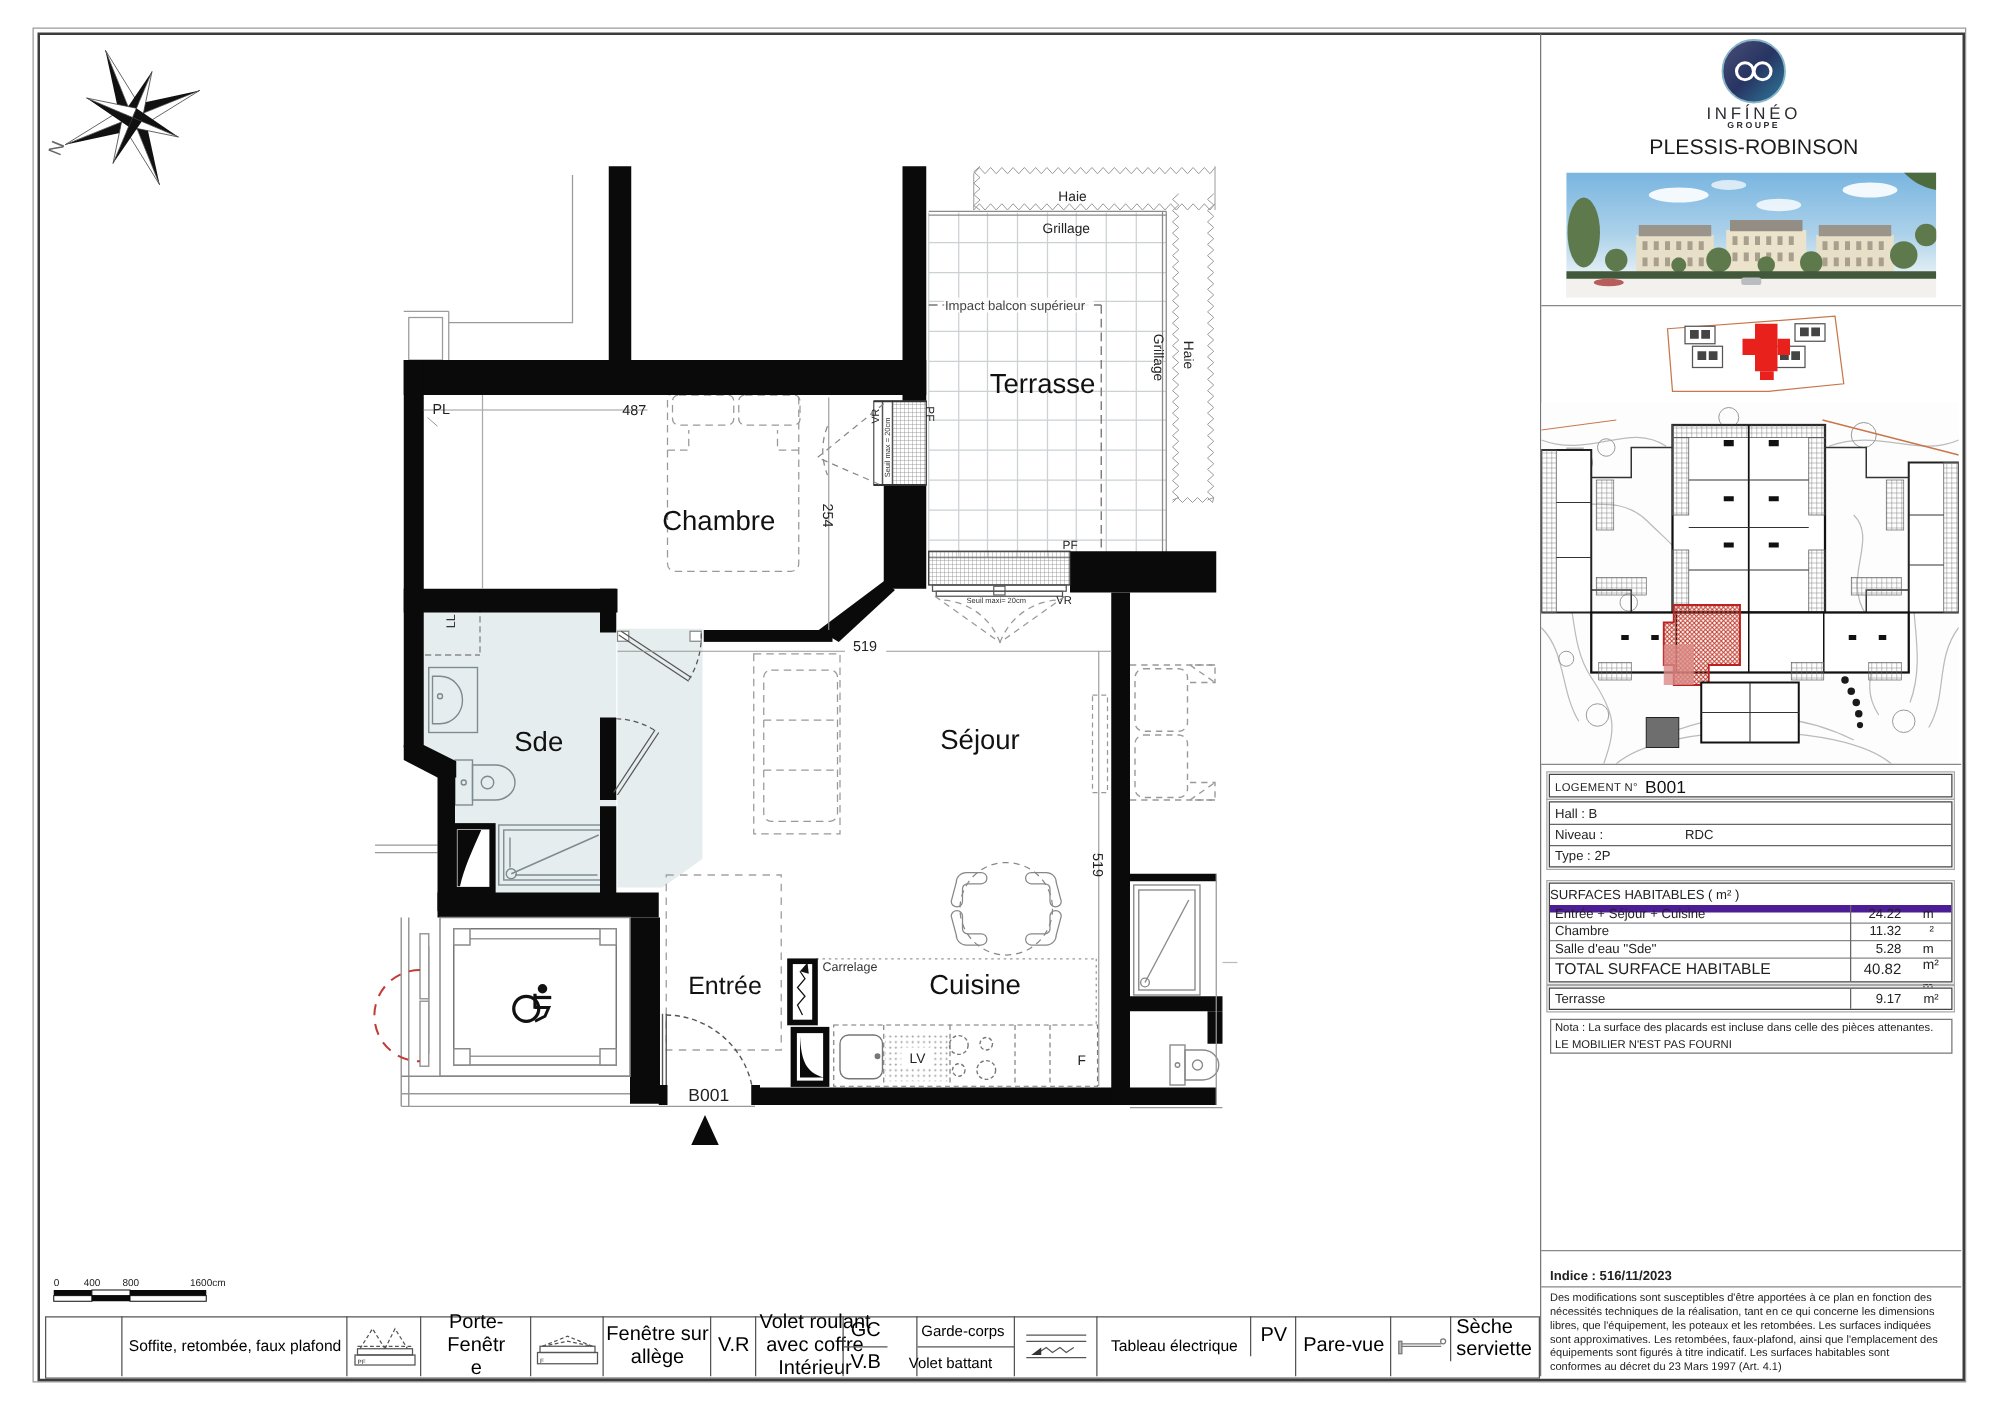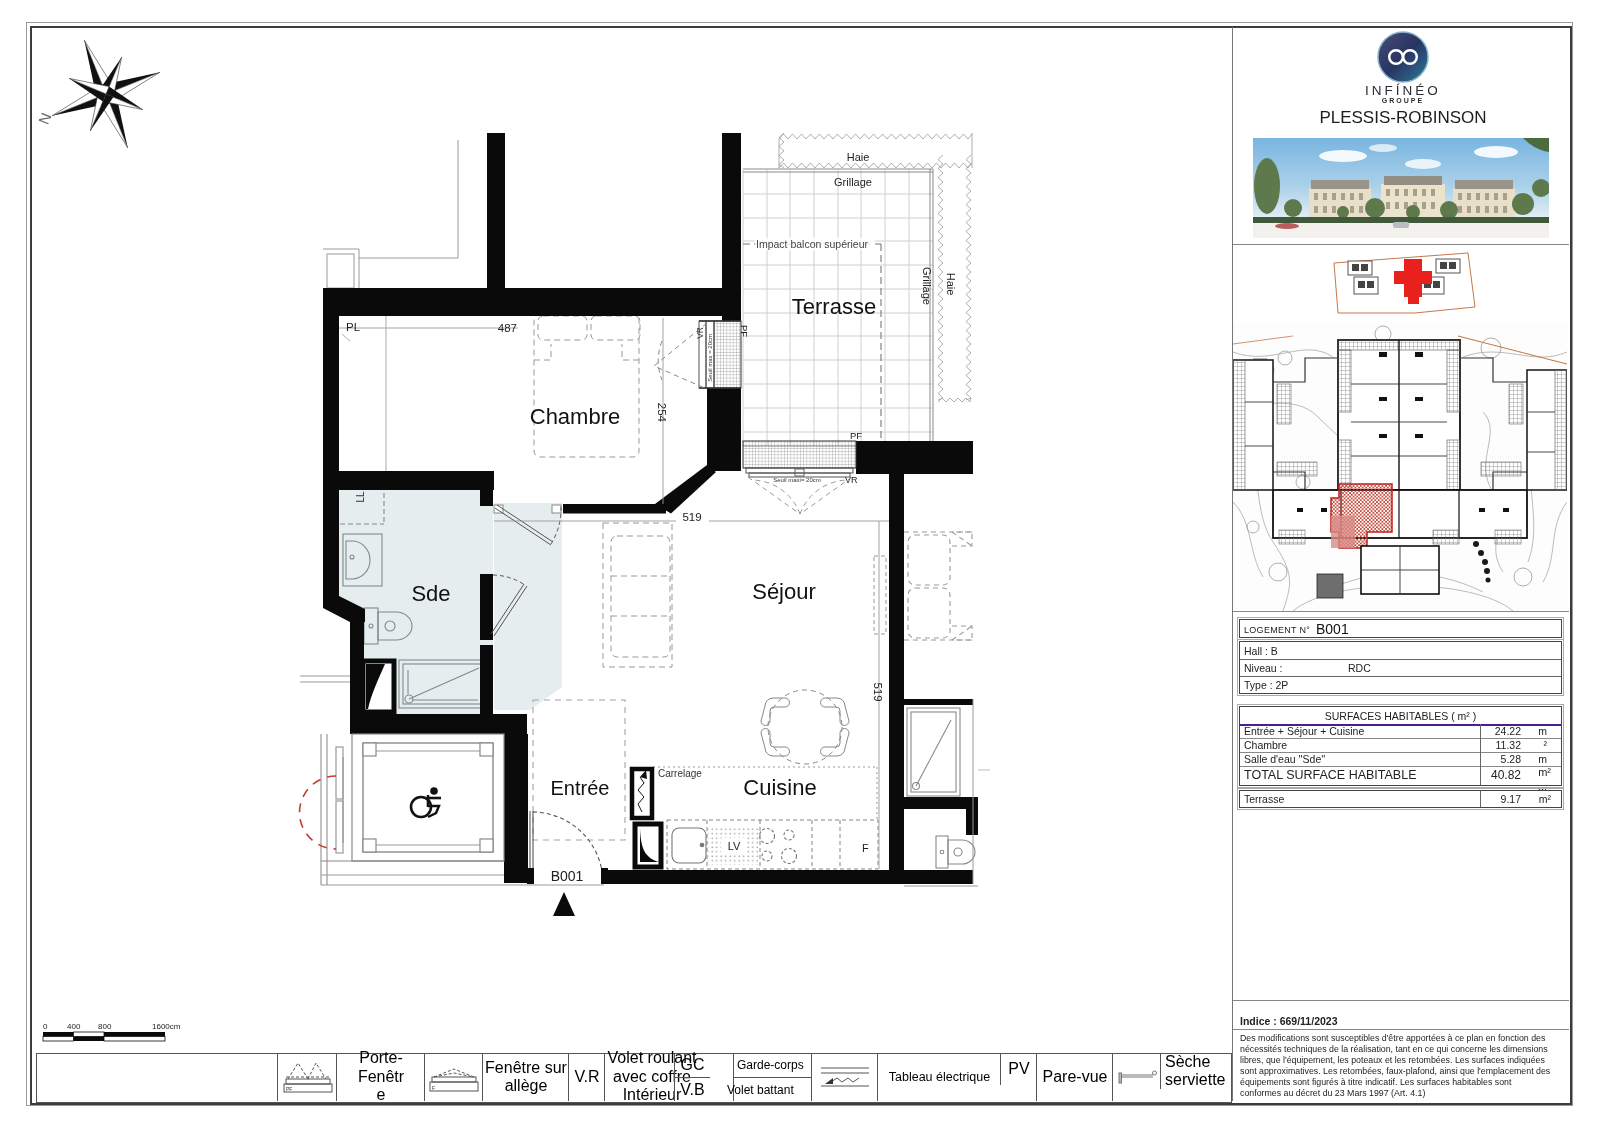--- a/index.html
+++ b/index.html
@@ -767,7 +767,7 @@
 </div>
 
 <div class="a" style="left:1239px;top:706px;width:321px;height:78px;border:1px solid #444;outline:1px solid #aaa;outline-offset:1px;background:#fff;font-size:10.5px;color:#222">
-<div style="position:absolute;left:0;top:0;width:100%;height:17px;border-bottom:2px solid #4c1d95;text-align:center"><span style="position:relative;top:3px">SURFACES HABITABLES ( m² )</span></div>
+<div style="position:absolute;left:0;top:0;width:100%;height:17px;border-bottom:6px solid #4c1d95;text-align:left"><span style="position:relative;top:3px">SURFACES HABITABLES ( m² )</span></div>
 <div style="position:absolute;left:0;top:17px;width:100%;height:14px;border-bottom:1px solid #888">
         <span style="position:absolute;left:4px;top:1px">Entrée + Séjour + Cuisine</span>
         <span style="position:absolute;right:40px;top:1px">24.22</span>

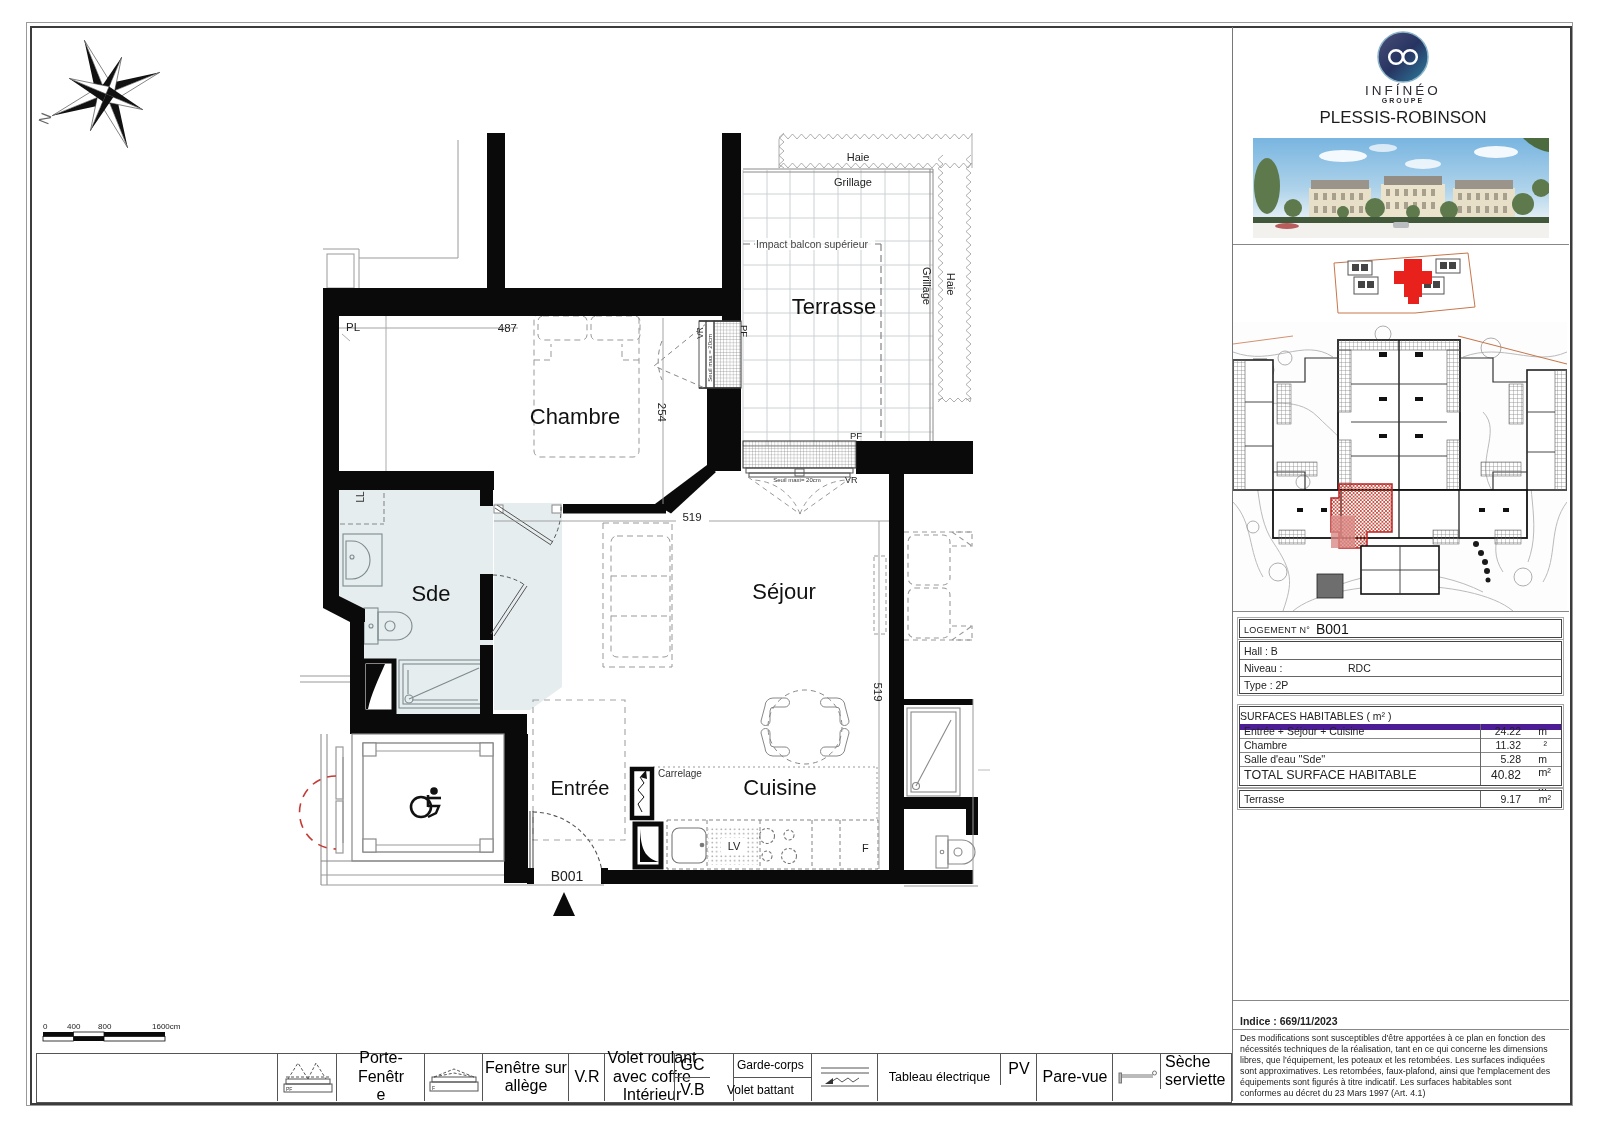--- a/index.html
+++ b/index.html
@@ -800,6 +800,9 @@
 <div style="position:absolute;left:240px;top:0;width:1px;height:16px;background:#666"></div>
 </div>
 
+<div class="a" style="left:1240px;top:815px;width:317px;height:26px;border:1px solid #777;background:#fff;font-size:9px;color:#222;line-height:1.4;padding-left:3px;white-space:nowrap;overflow:hidden">
+Nota : La surface des placards est incluse dans celle des pièces attenantes.<br>LE MOBILIER N'EST PAS FOURNI
+</div>
 
 <div class="a" style="left:1233px;top:1000px;width:336px;height:1px;background:#888"></div>
 

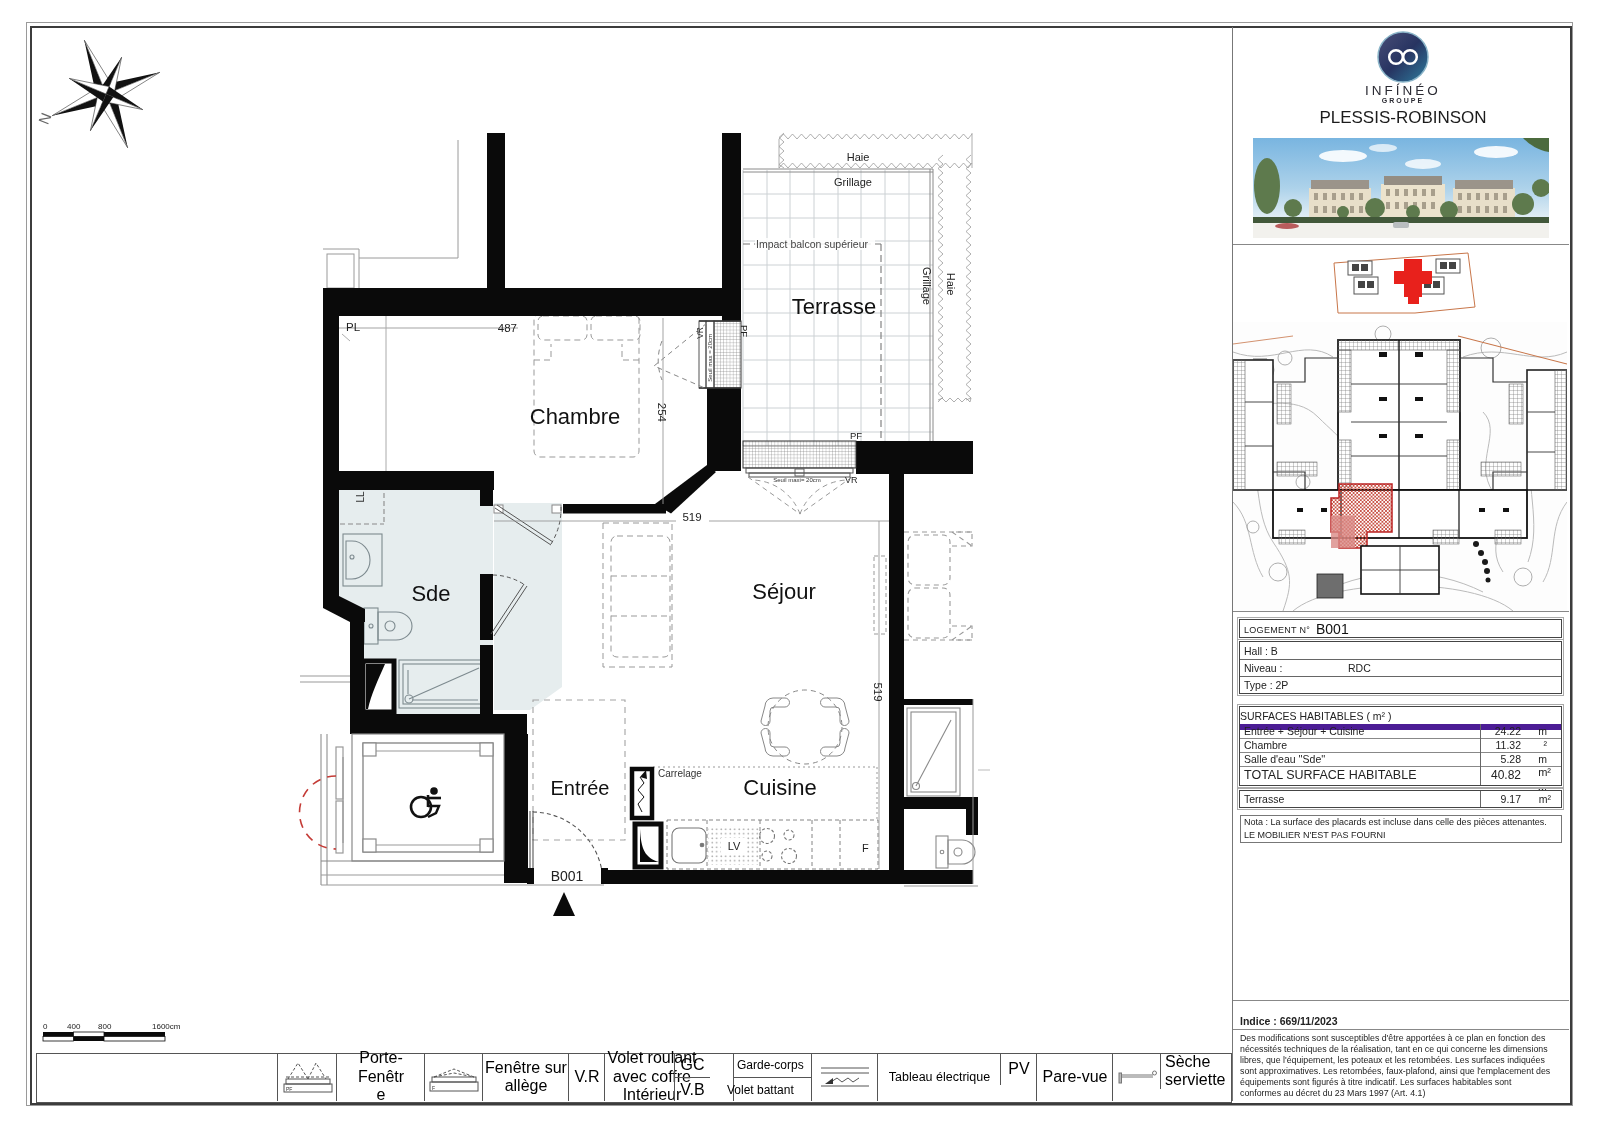--- a/index.html
+++ b/index.html
@@ -806,7 +806,7 @@
 
 <div class="a" style="left:1233px;top:1000px;width:336px;height:1px;background:#888"></div>
 
-<div class="a" style="left:1240px;top:1015px;font-size:10.5px;font-weight:bold;color:#222">Indice : 669/11/2023</div>
+<div class="a" style="left:1240px;top:1015px;font-size:10.5px;font-weight:bold;color:#222">Indice : 516/11/2023</div>
 <div class="a" style="left:1233px;top:1029px;width:336px;height:1px;background:#888"></div>
 
 <div class="a" style="left:1240px;top:1033px;width:314px;font-size:8.8px;color:#222;line-height:1.25">Des modifications sont susceptibles d'être apportées à ce plan en fonction des nécessités techniques de la réalisation, tant en ce qui concerne les dimensions libres, que l'équipement, les poteaux et les retombées. Les surfaces indiquées sont approximatives. Les retombées, faux-plafond, ainsi que l'emplacement des équipements sont figurés à titre indicatif. Les surfaces habitables sont conformes au décret du 23 Mars 1997 (Art. 4.1)</div>

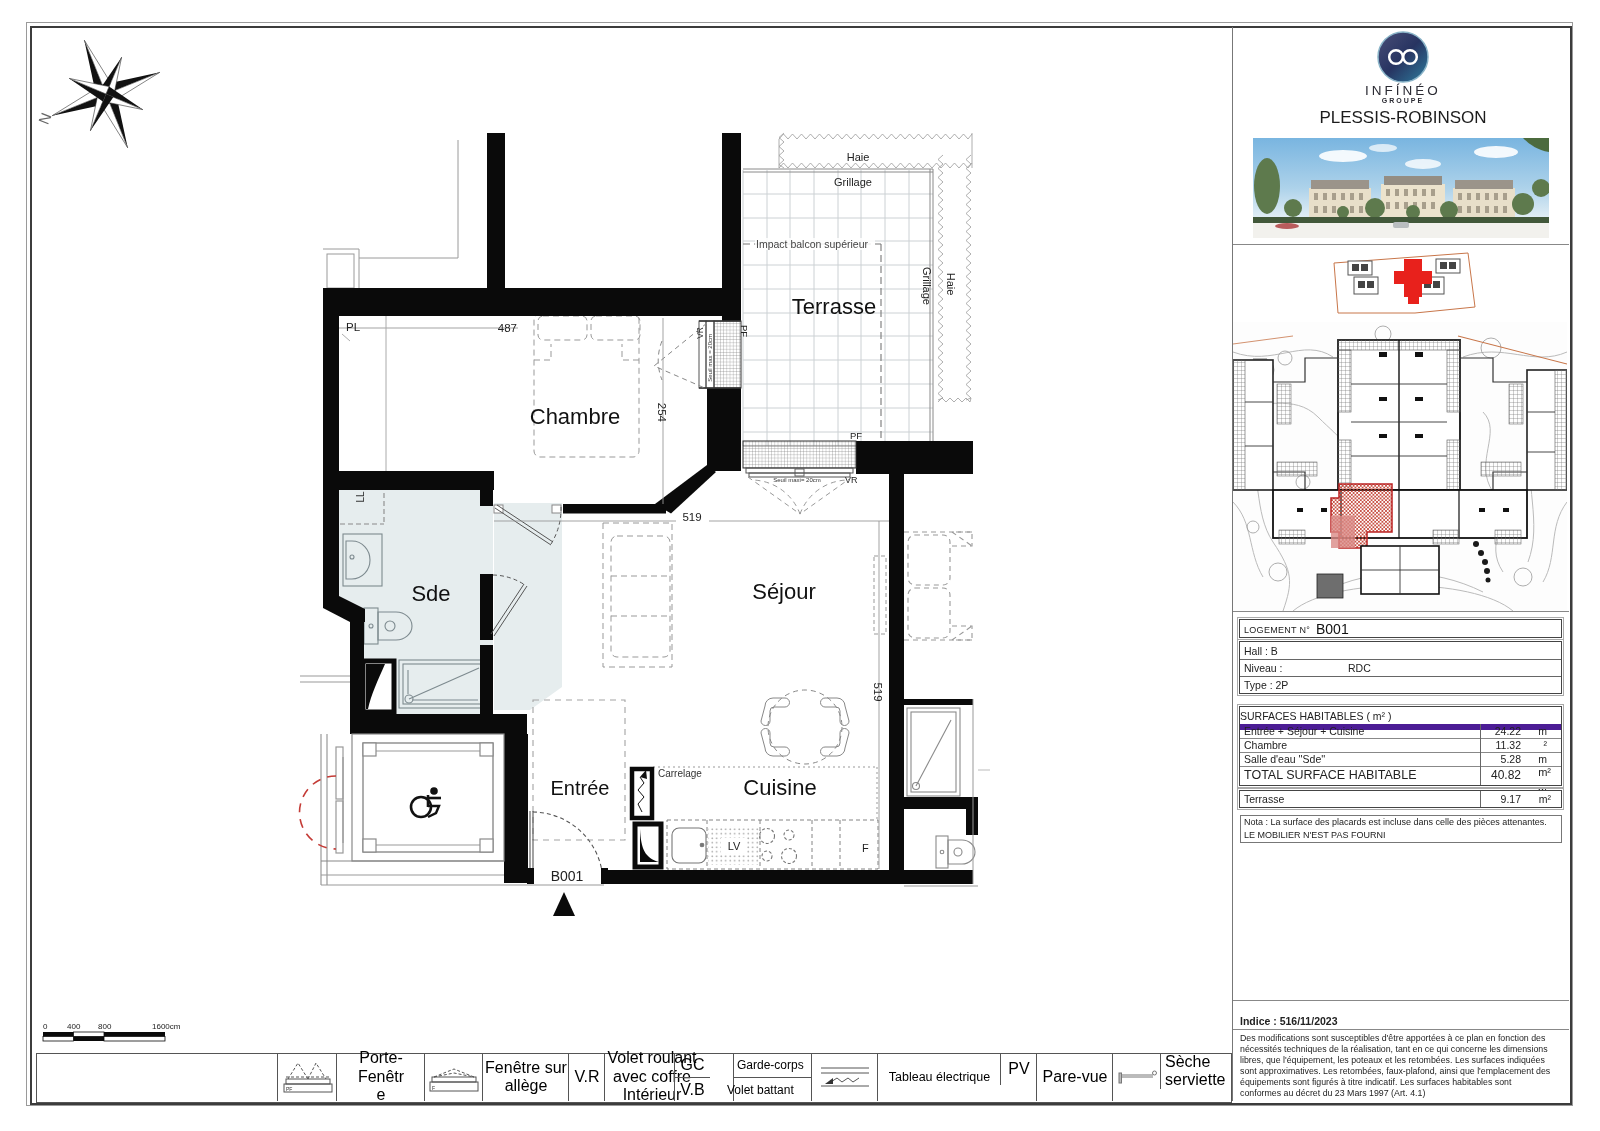--- a/index.html
+++ b/index.html
@@ -428,6 +428,7 @@
 
 <div class="a" style="left:36px;top:1053px;width:1194px;height:48px;border:1px solid #555;background:#fff;font-size:13px;color:#111"></div>
 
+<div class="a" style="left:97px;top:1053px;width:180px;height:48px;border-left:1px solid #555;display:flex;align-items:center;justify-content:center;text-align:center;line-height:1.15;white-space:nowrap;font-size:12.5px">Soffite, retombée, faux plafond</div>
 
 <div class="a" style="left:277px;top:1053px;width:59px;height:48px;border-left:1px solid #555;display:flex;align-items:center;justify-content:center;text-align:center;line-height:1.15">
       <svg width="52" height="40" viewBox="0 0 52 40">

